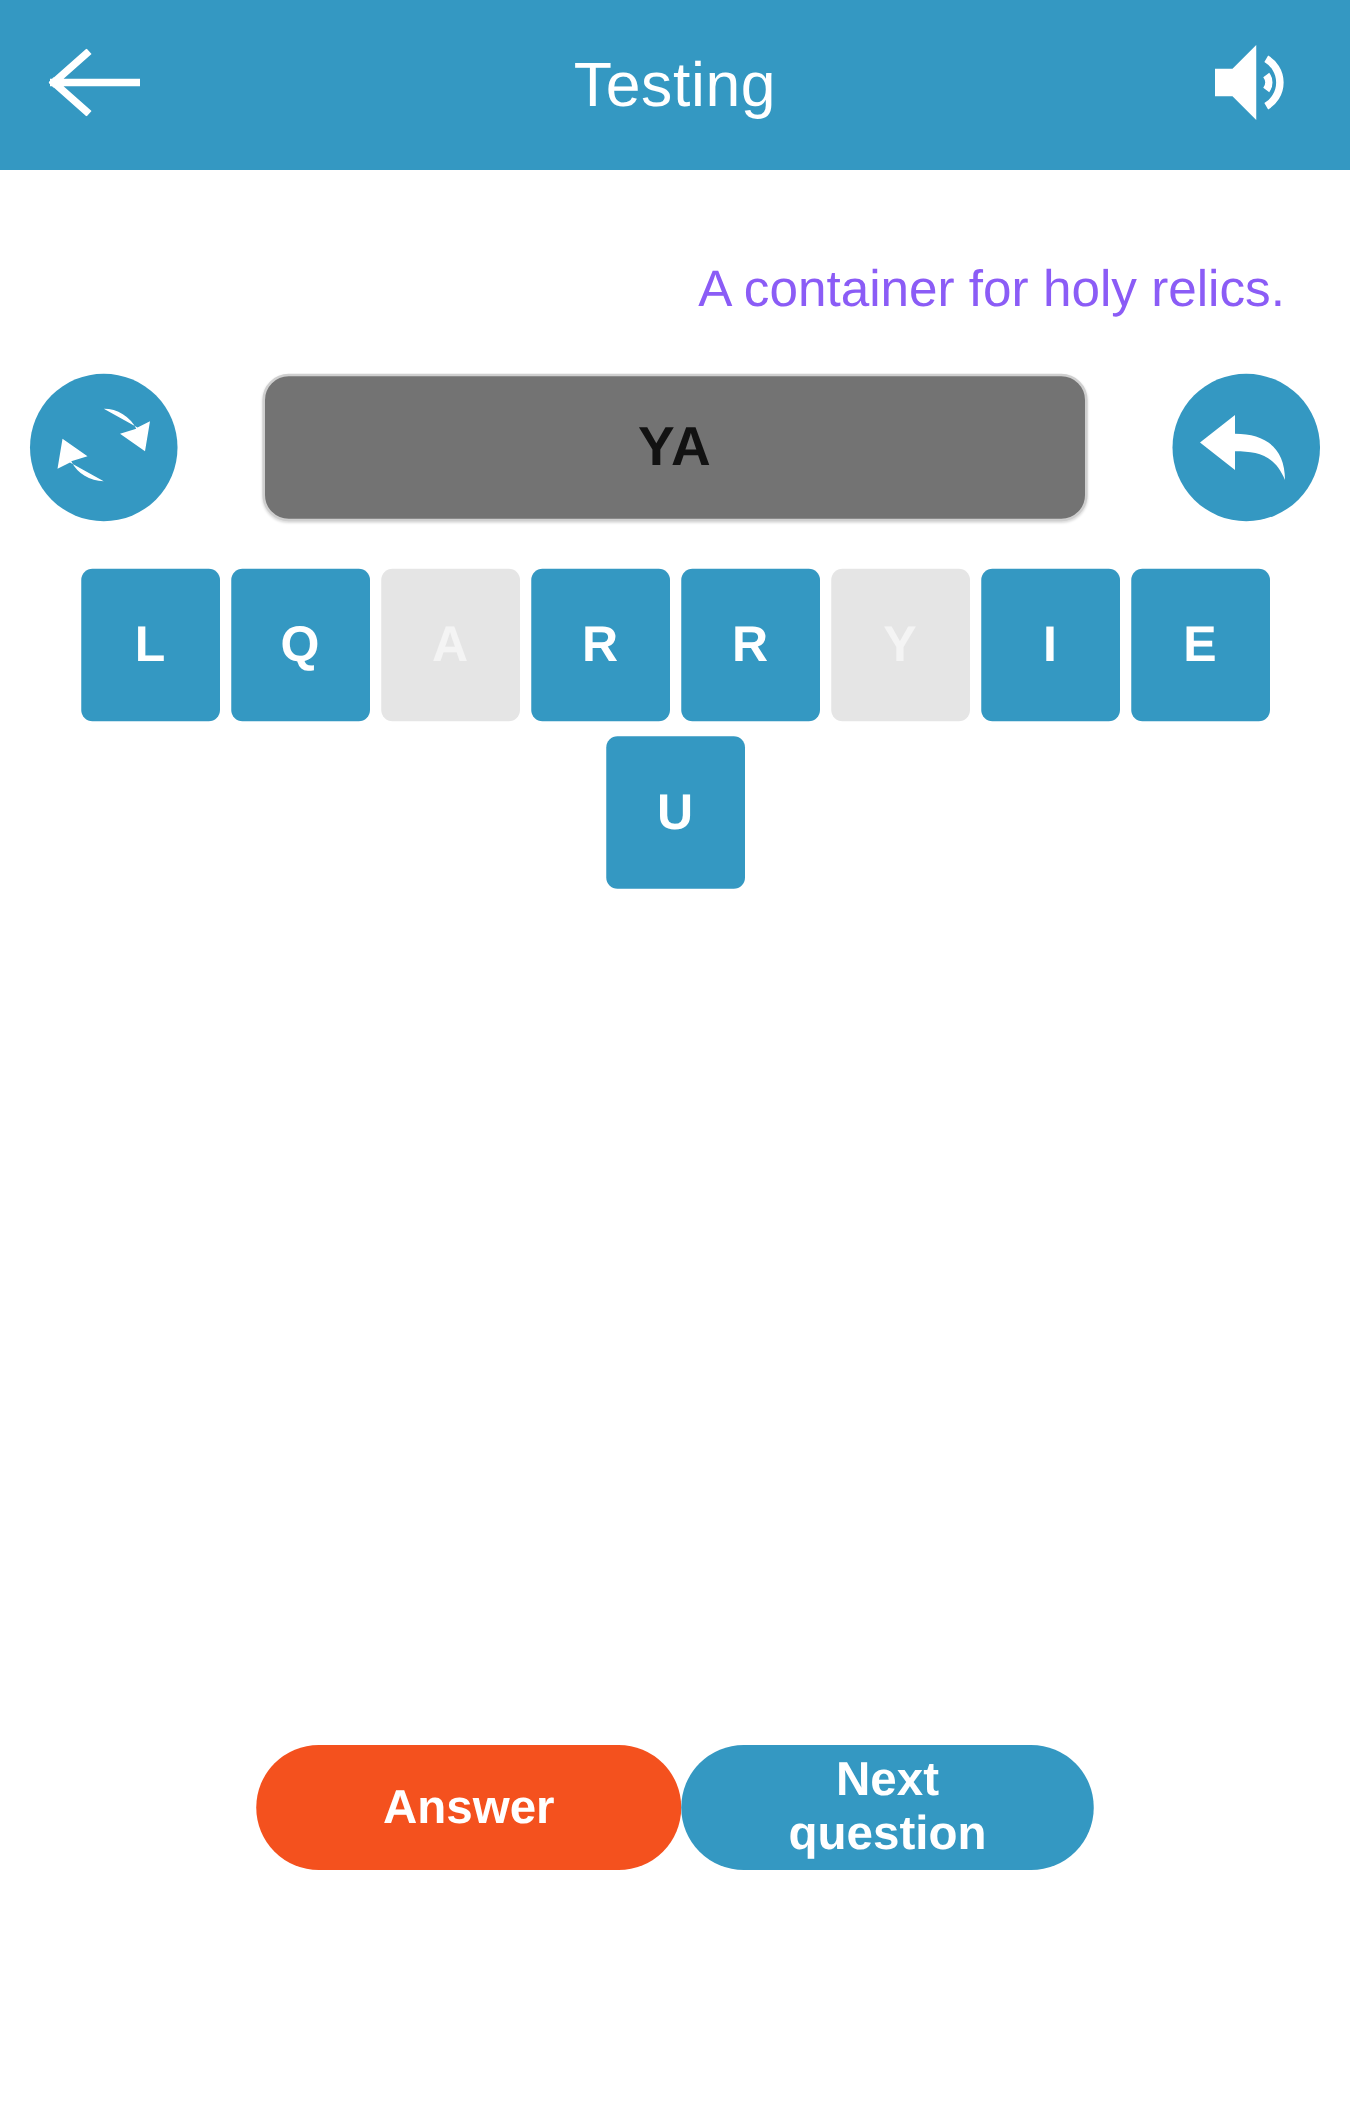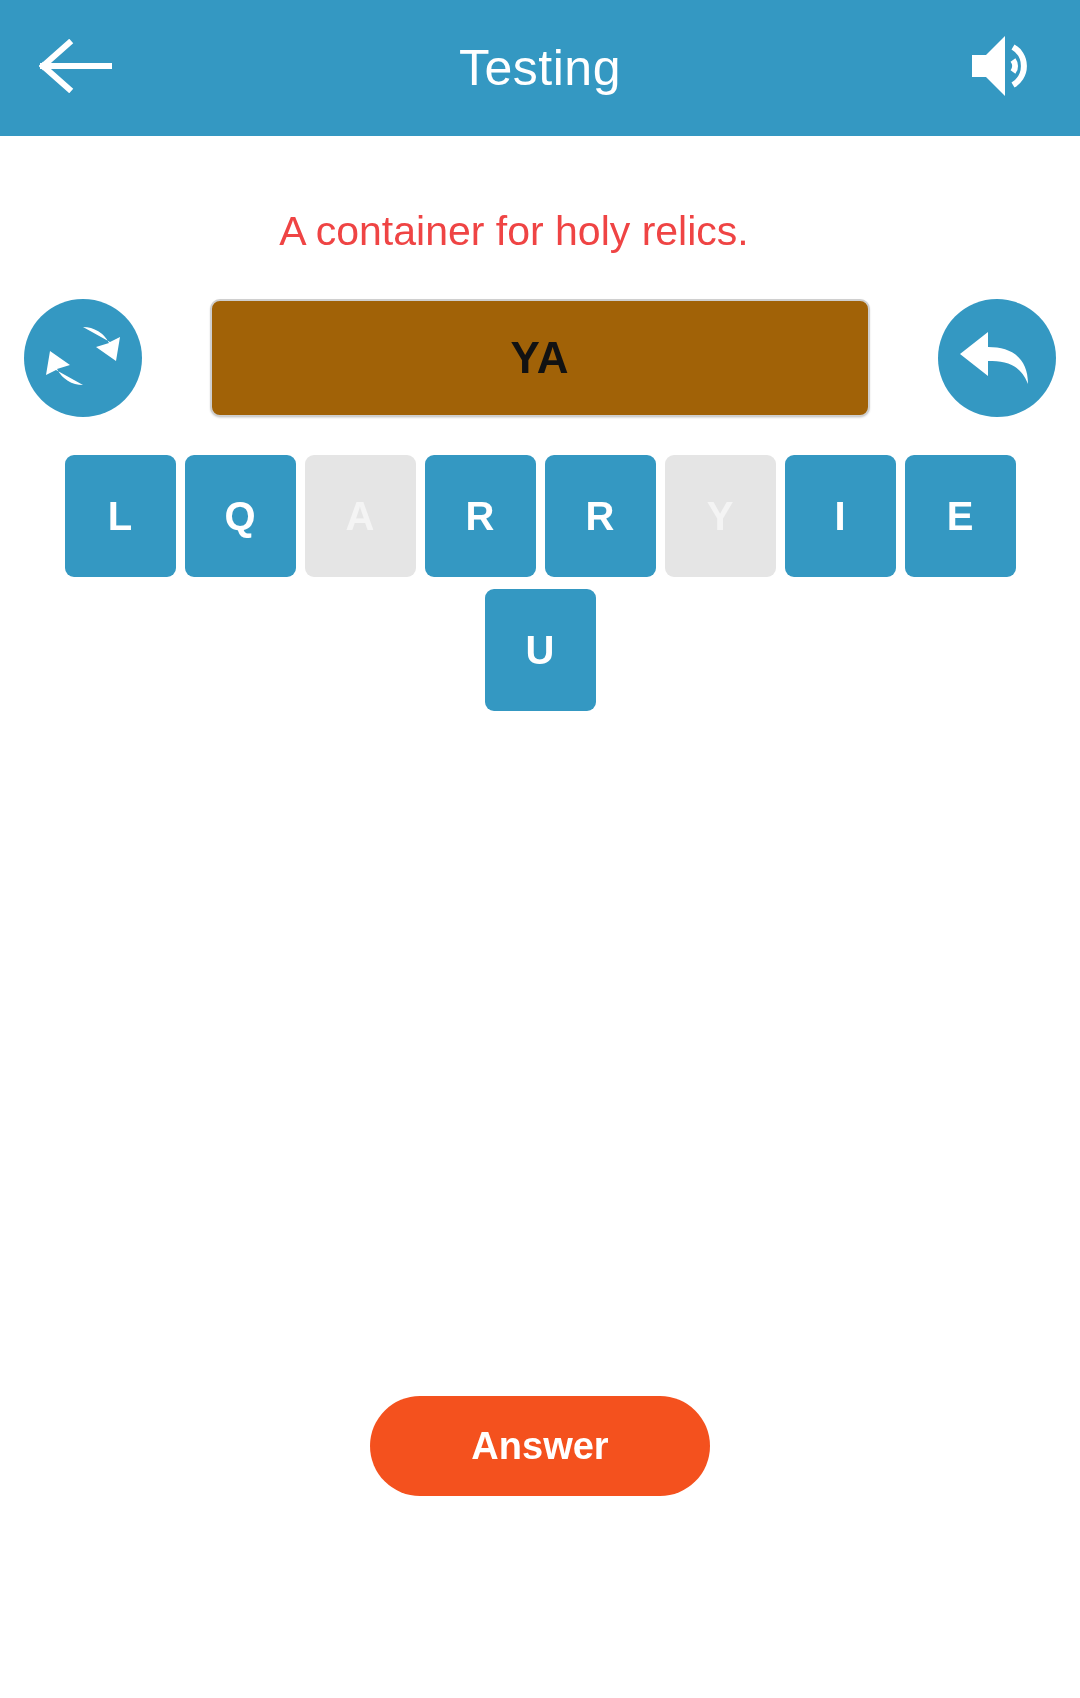--- a/index.html
+++ b/index.html
@@ -55,9 +55,9 @@
     top: 208px;
     left: 0;
     width: 1028px;
-    text-align: center;
+    text-align: right;
     font-size: 41px;
-    color: #ef4444;
+    color: #8b5cf6;
     font-weight: 400;
   }
 

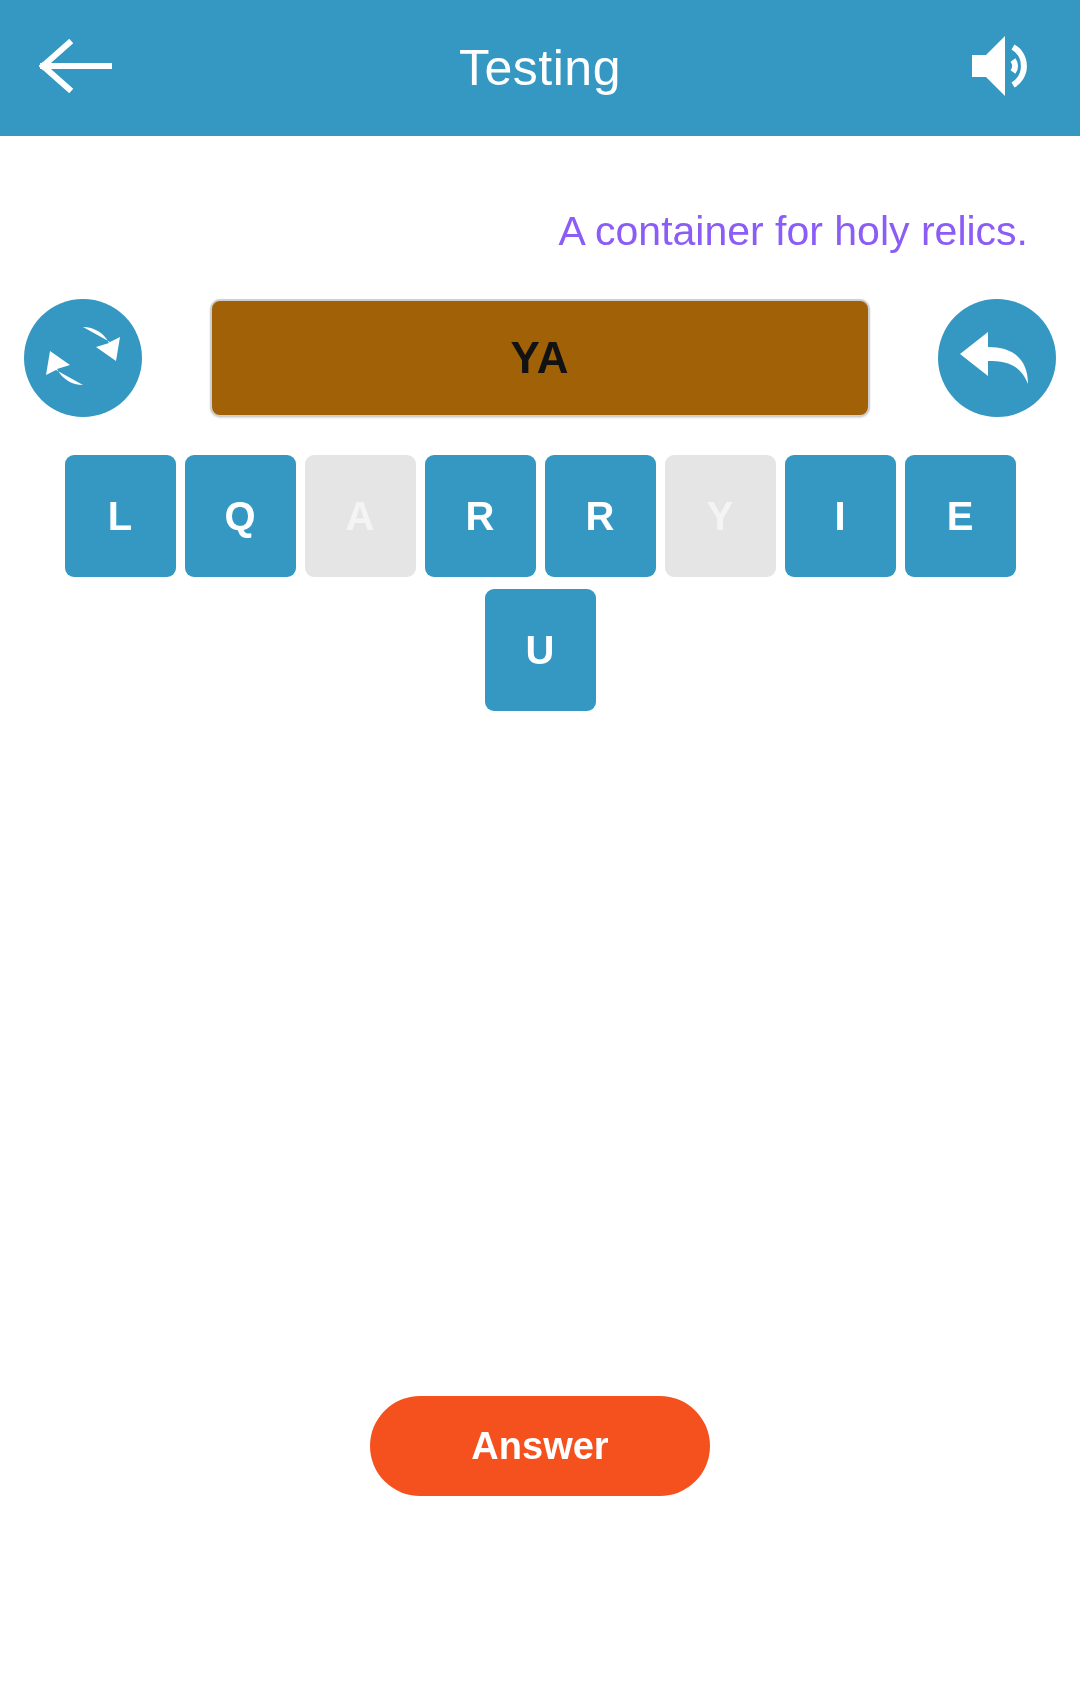--- a/index.html
+++ b/index.html
@@ -90,9 +90,9 @@
     width: 660px;
     height: 118px;
     margin: 0 24px;
-    background: #a16207;
+    background: #737373;
     border: 2px solid #cfcfcf;
-    border-radius: 10px;
+    border-radius: 21px;
     box-shadow: 0 1px 2px rgba(0,0,0,0.14);
     display: flex;
     align-items: center;

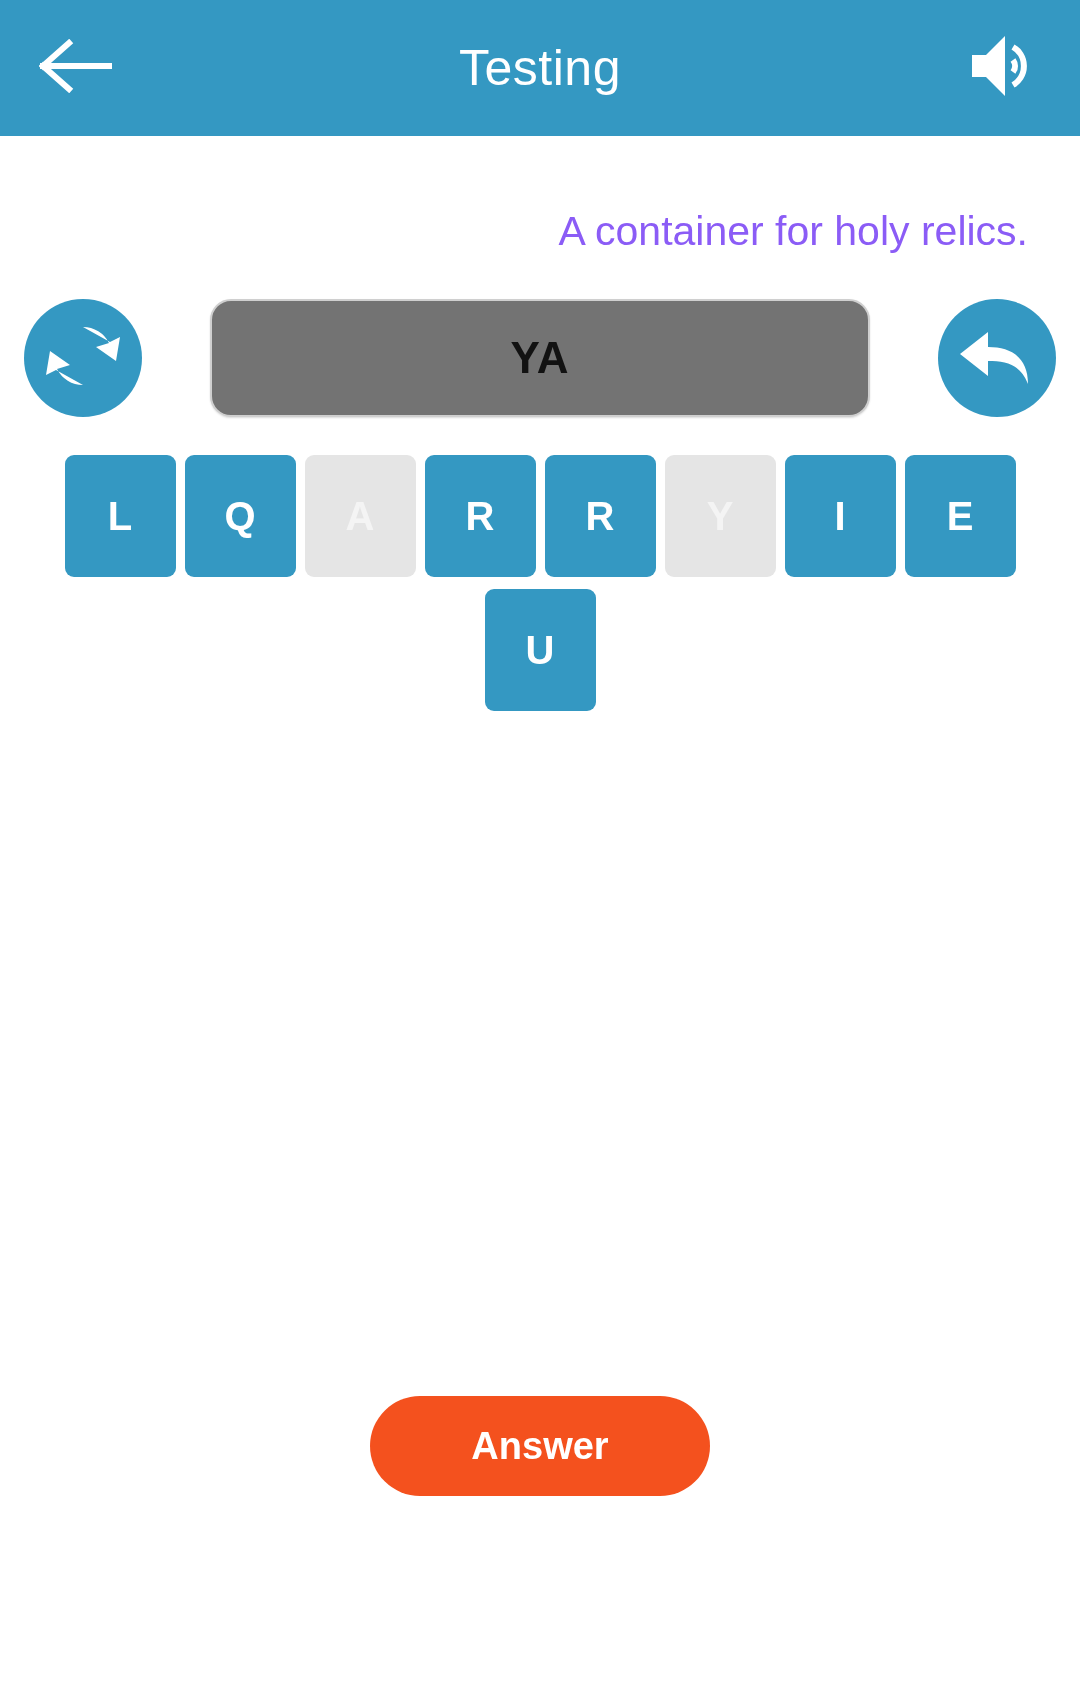--- a/index.html
+++ b/index.html
@@ -238,6 +238,7 @@
 
 <div class="bottom-bar">
   <button class="pill pill-answer">Answer</button>
+  <button class="pill pill-next">Next question</button>
 </div>
 
 </body></html>

